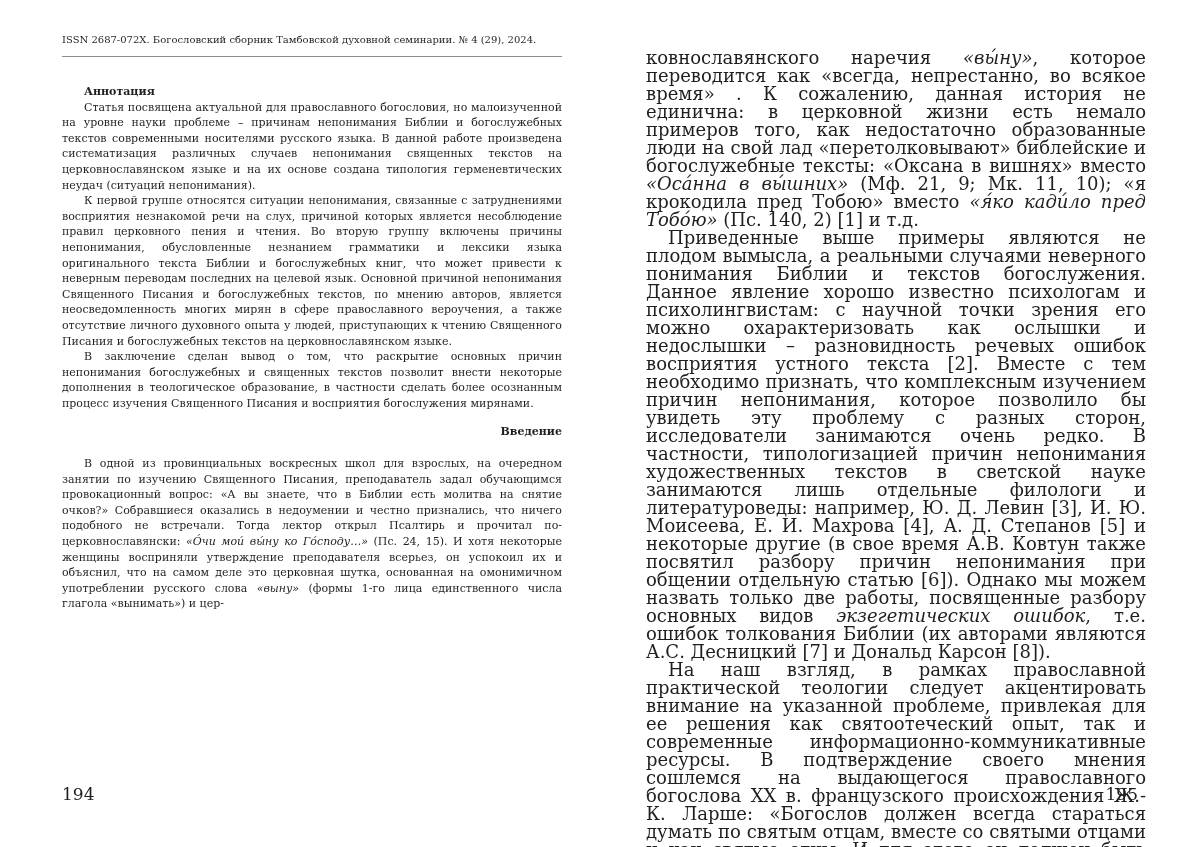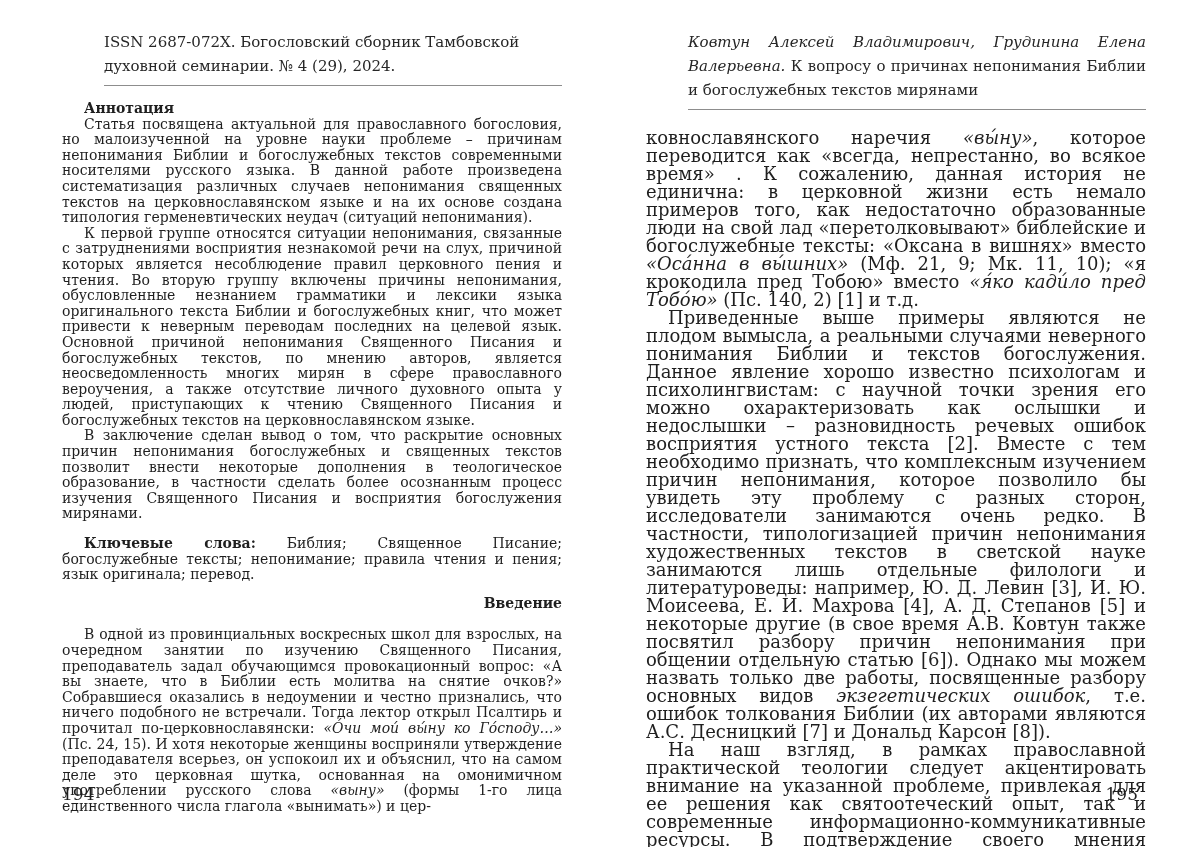--- a/index.html
+++ b/index.html
@@ -23,12 +23,11 @@
   #right-page { left: 646px; }
 
   .running-header {
-    font-size: 15px;
-    line-height: 24px;
+    font-size: 10px;
+    line-height: 19px;
     padding-bottom: 7px;
     border-bottom: 1px solid #8d8d8d;
     color: #262626;
-    margin-left: 42px;
   }
   #right-page .running-header { text-align: justify; }
 

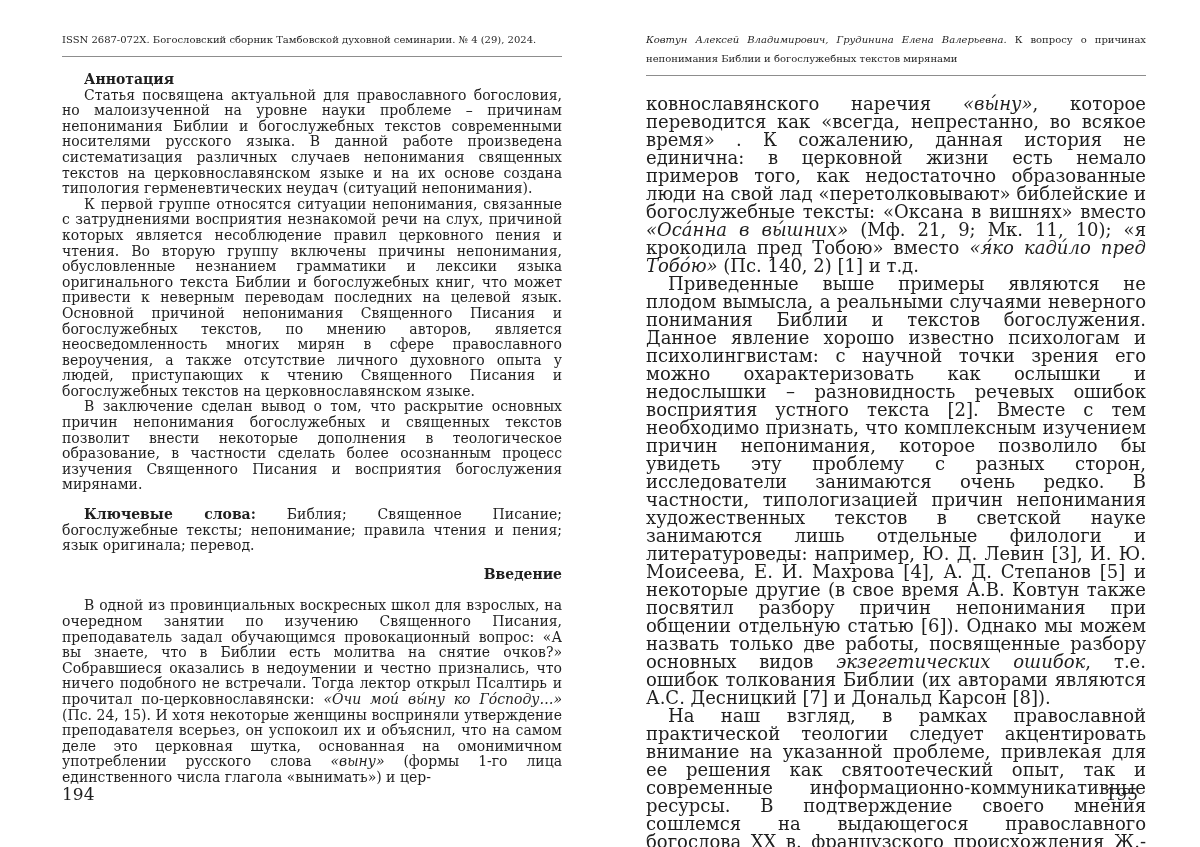--- a/index.html
+++ b/index.html
@@ -85,9 +85,6 @@
 </div>
 
 <div class="page" id="right-page">
-  <div class="running-header">
-    <div><span class="it">Ковтун Алексей Владимирович, Грудинина Елена Валерьевна.</span><span> К вопросу о причинах непонимания Библии и богослужебных текстов мирянами</span></div>
-  </div>
   <div class="body-col">
     <p class="no-indent"><span>ковнославянского наречия </span><span class="it">«вы́ну»</span><span>, которое переводится как «всегда, непрестанно, во всякое время» . К сожалению, данная история не единична: в церковной жизни есть немало примеров того, как недостаточно образованные люди на свой лад «перетолковывают» библейские и богослужебные тексты: «Оксана в вишнях» вместо </span><span class="it">«Оса́нна в вы́шних»</span><span> (Мф. 21, 9; Мк. 11, 10); «я крокодила пред Тобою» вместо </span><span class="it">«я́ко кади́ло пред Тобо́ю»</span><span> (Пс. 140, 2) [1] и т.д.</span></p>
     <p><span>Приведенные выше примеры являются не плодом вымысла, а реальными случаями неверного понимания Библии и текстов богослужения. Данное явление хорошо известно психологам и психолингвистам: с научной точки зрения его можно охарактеризовать как ослышки и недослышки – разновидность речевых ошибок восприятия устного текста [2]. Вместе с тем необходимо признать, что комплексным изучением причин непонимания, которое позволило бы увидеть эту проблему с разных сторон, исследователи занимаются очень редко. В частности, типологизацией причин непонимания художественных текстов в светской науке занимаются лишь отдельные филологи и литературоведы: например, Ю. Д. Левин [3], И. Ю. Моисеева, Е. И. Махрова [4], А. Д. Степанов [5] и некоторые другие (в свое время А.В. Ковтун также посвятил разбору причин непонимания при общении отдельную статью [6]). Однако мы можем назвать только две работы, посвященные разбору основных видов </span><span class="it">экзегетических ошибок</span><span>, т.е. ошибок толкования Библии (их авторами являются А.С. Десницкий [7] и Дональд Карсон [8]).</span></p>

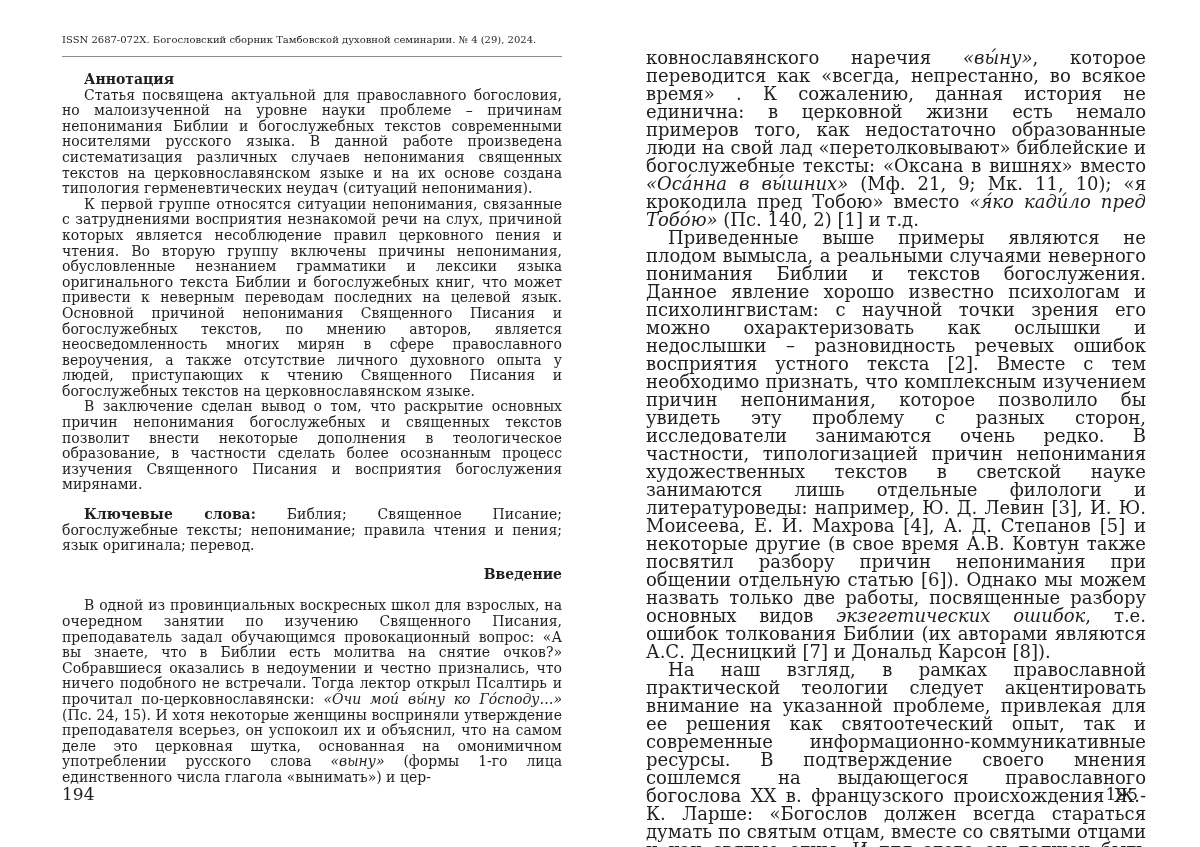--- a/index.html
+++ b/index.html
@@ -33,8 +33,8 @@
 
   .body-col { text-align: justify; }
   #left-page .body-col {
-    margin-top: 15px;
-    font-size: 14px;
+    margin-top: 27px;
+    font-size: 11px;
     line-height: 15.6px;
   }
   #right-page .body-col {

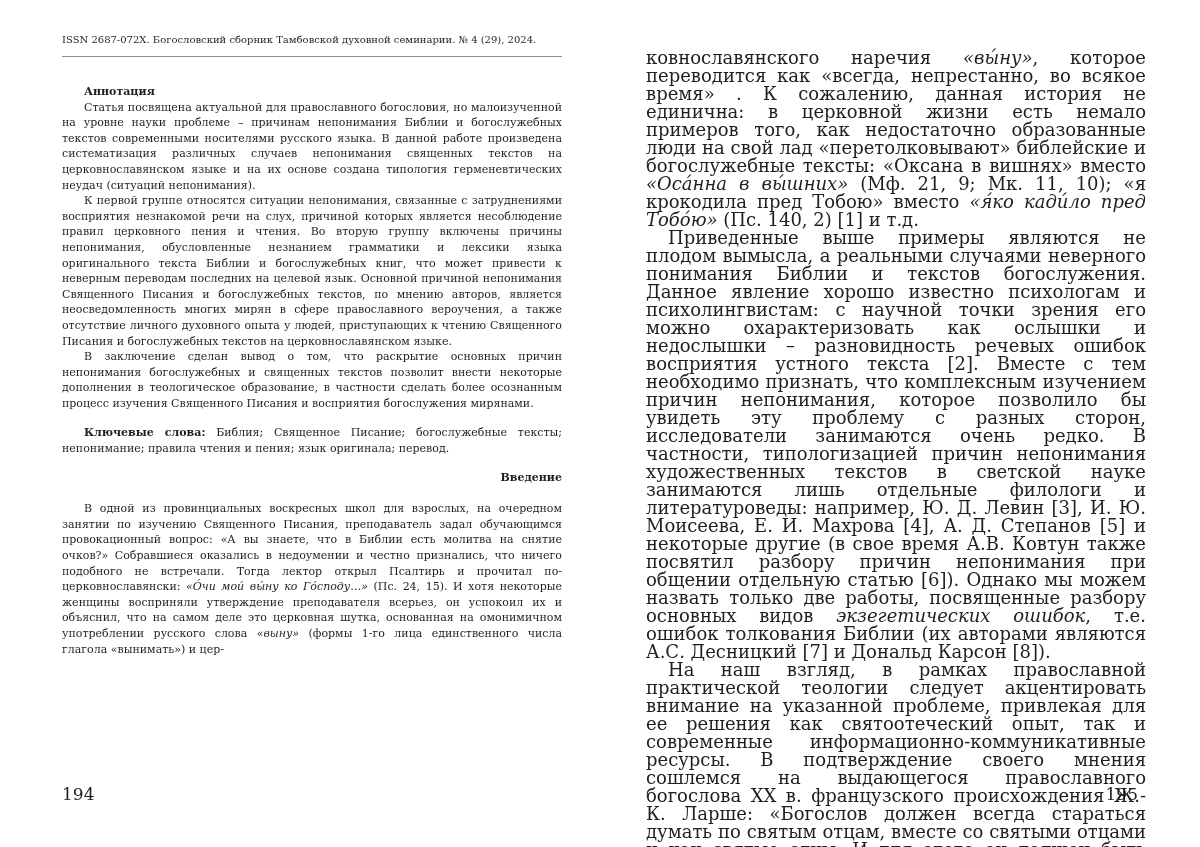--- a/index.html
+++ b/index.html
@@ -77,7 +77,6 @@
     <p>Статья посвящена актуальной для православного богословия, но малоизученной на уровне науки проблеме – причинам непонимания Библии и богослужебных текстов современными носителями русского языка. В данной работе произведена систематизация различных случаев непонимания священных текстов на церковнославянском языке и на их основе создана типология герменевтических неудач (ситуаций непонимания).</p>
     <p>К первой группе относятся ситуации непонимания, связанные с затруднениями восприятия незнакомой речи на слух, причиной которых является несоблюдение правил церковного пения и чтения. Во вторую группу включены причины непонимания, обусловленные незнанием грамматики и лексики языка оригинального текста Библии и богослужебных книг, что может привести к неверным переводам последних на целевой язык. Основной причиной непонимания Священного Писания и богослужебных текстов, по мнению авторов, является неосведомленность многих мирян в сфере православного вероучения, а также отсутствие личного духовного опыта у людей, приступающих к чтению Священного Писания и богослужебных текстов на церковнославянском языке.</p>
     <p>В заключение сделан вывод о том, что раскрытие основных причин непонимания богослужебных и священных текстов позволит внести некоторые дополнения в теологическое образование, в частности сделать более осознанным процесс изучения Священного Писания и восприятия богослужения мирянами.</p>
-    <p class="keywords-para"><span class="bd">Ключевые слова:</span><span> Библия; Священное Писание; богослужебные тексты; непонимание; правила чтения и пения; язык оригинала; перевод.</span></p>
     <p class="intro-heading">Введение</p>
     <p><span>В одной из провинциальных воскресных школ для взрослых, на очередном занятии по изучению Священного Писания, преподаватель задал обучающимся провокационный вопрос: «А вы знаете, что в Библии есть молитва на снятие очков?» Собравшиеся оказались в недоумении и честно признались, что ничего подобного не встречали. Тогда лектор открыл Псалтирь и прочитал по-церковнославянски: </span><span class="it">«О́чи мои́ вы́ну ко Го́споду…»</span><span> (Пс. 24, 15). И хотя некоторые женщины восприняли утверждение преподавателя всерьез, он успокоил их и объяснил, что на самом деле это церковная шутка, основанная на омонимичном употреблении русского слова </span><span class="it">«выну»</span><span> (формы 1-го лица единственного числа глагола «вынимать») и цер-</span></p>
   </div>

